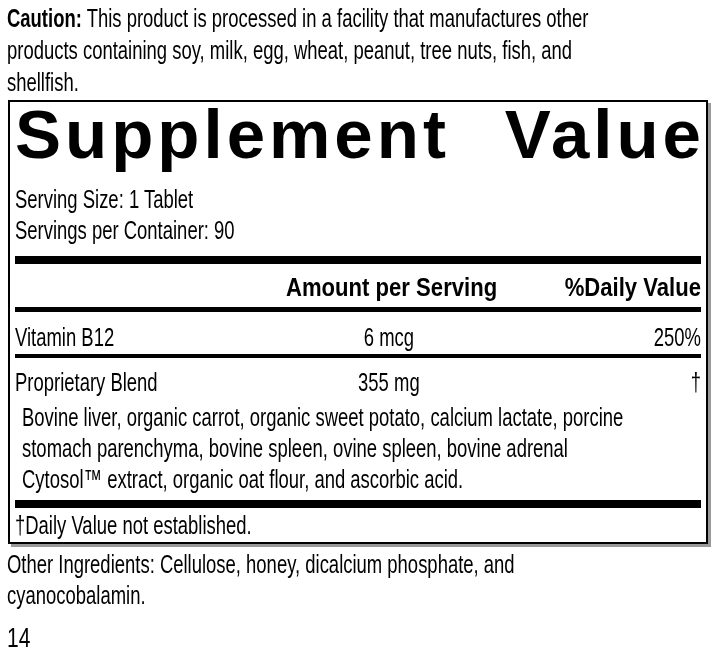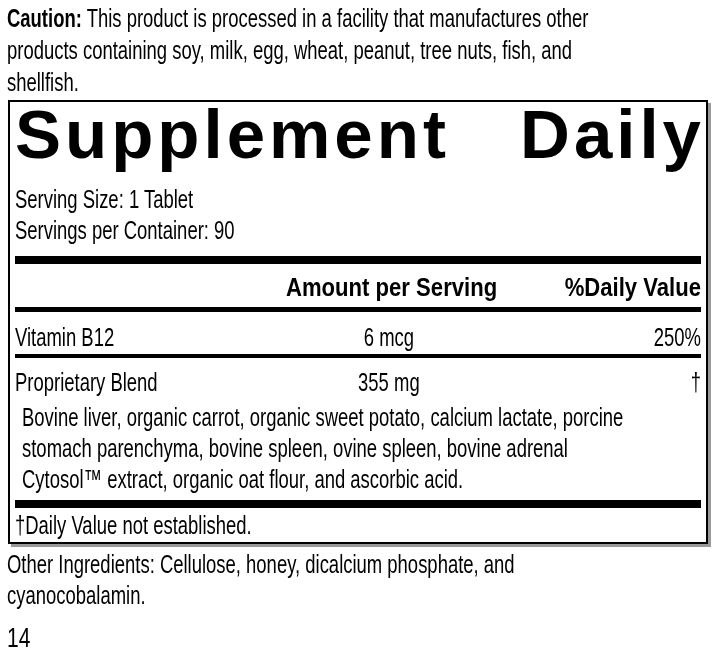--- a/index.html
+++ b/index.html
@@ -116,7 +116,7 @@
 
   <div class="sf-title">
     <span>Supplement</span>
-    <span>Daily</span>
+    <span>Value</span>
   </div>
 
   <div class="sf-line cx71">Serving Size: 1 Tablet</div>

